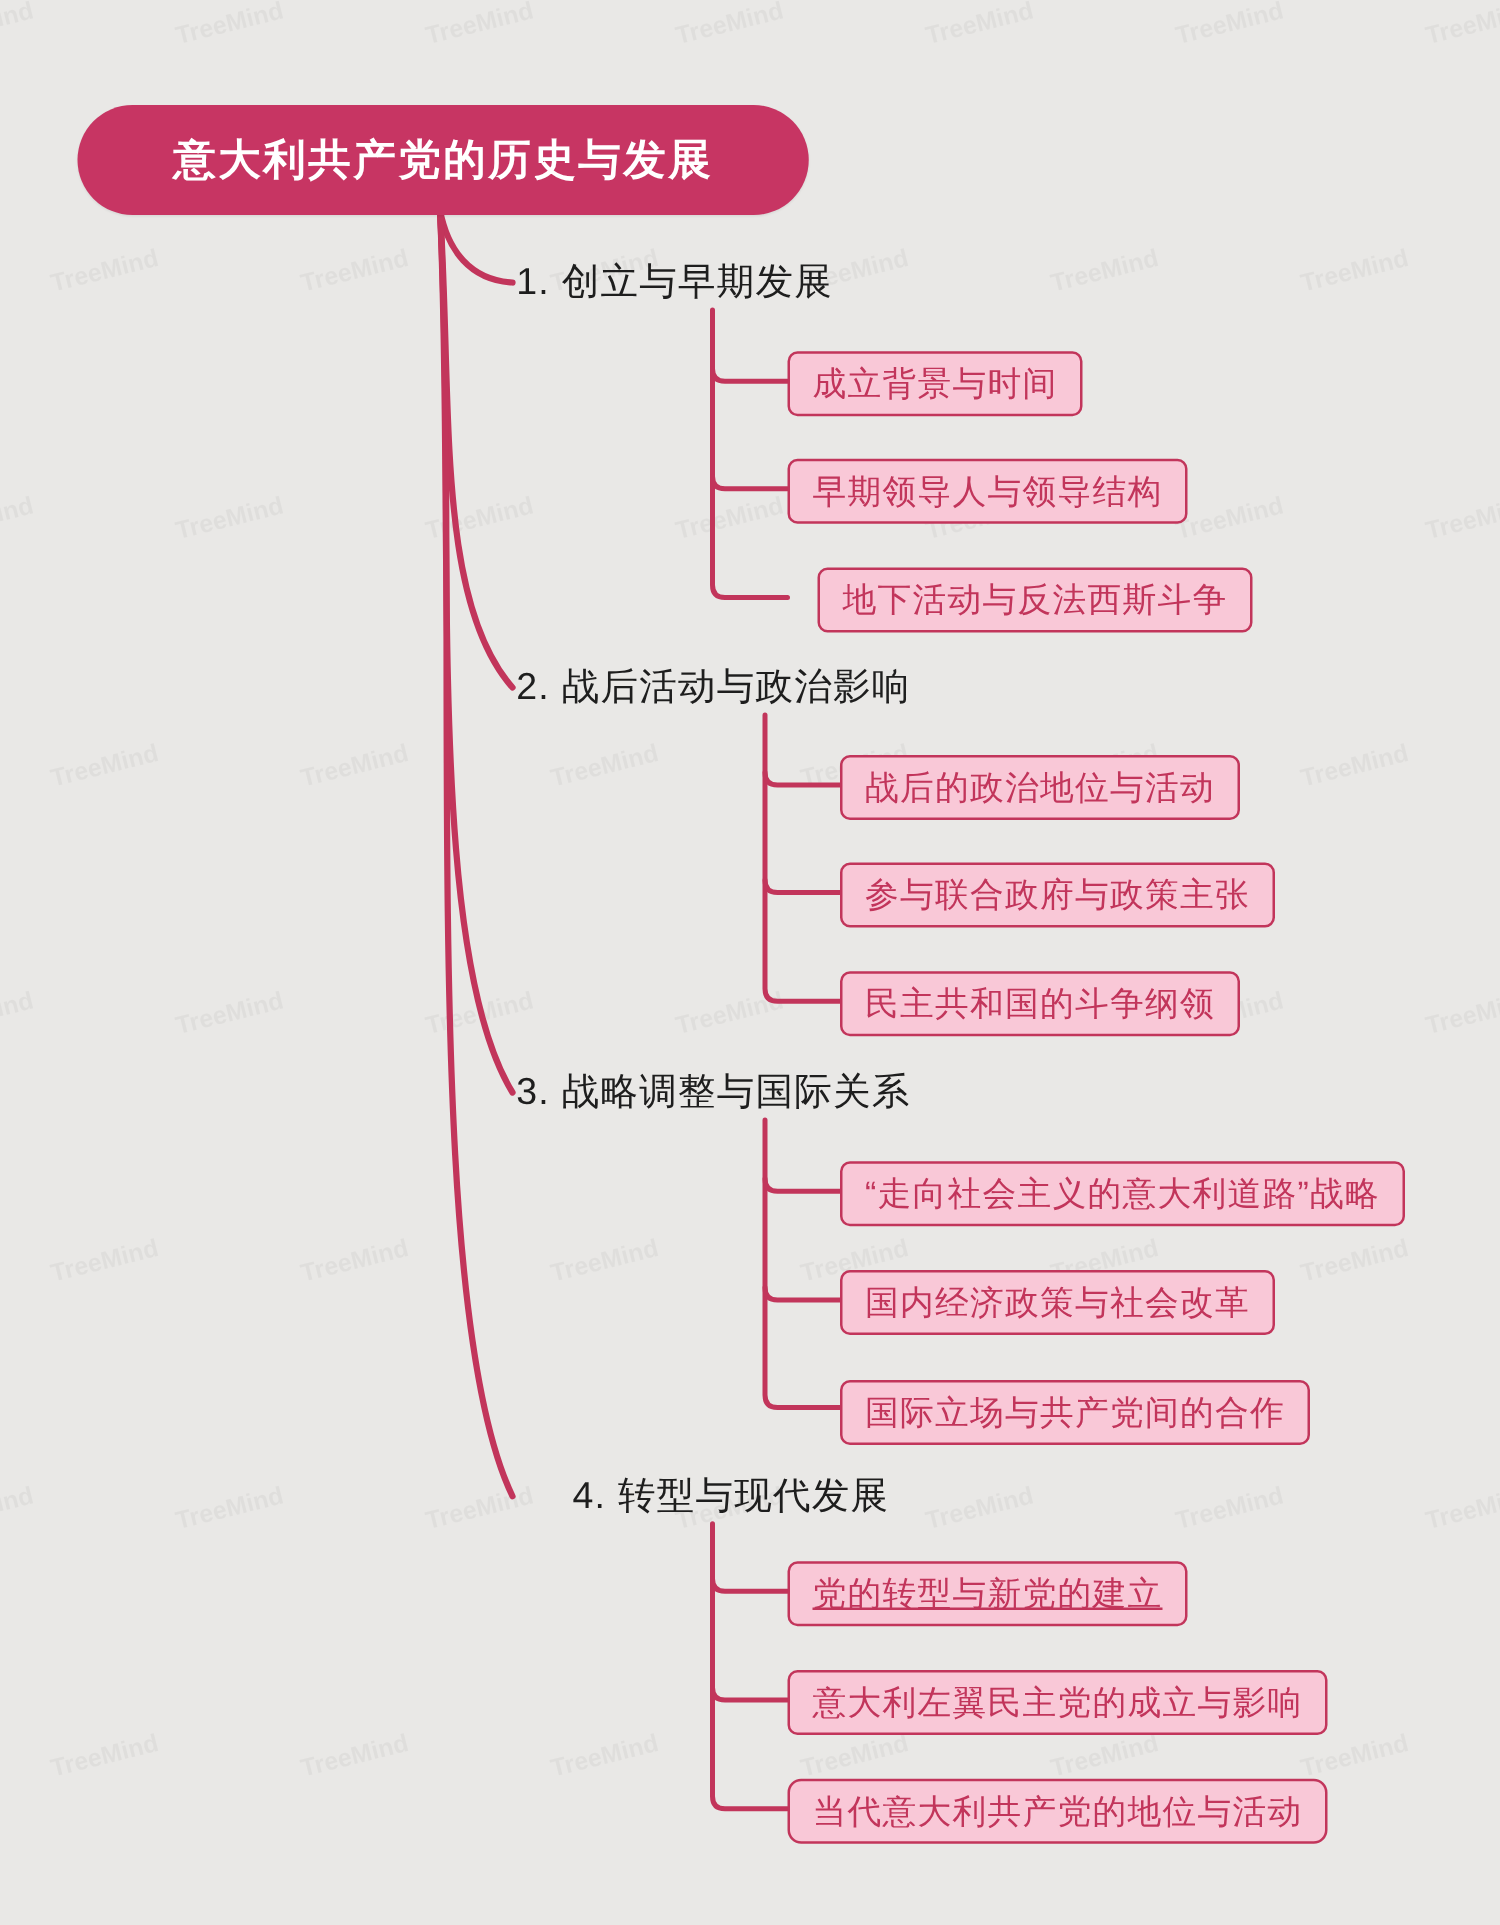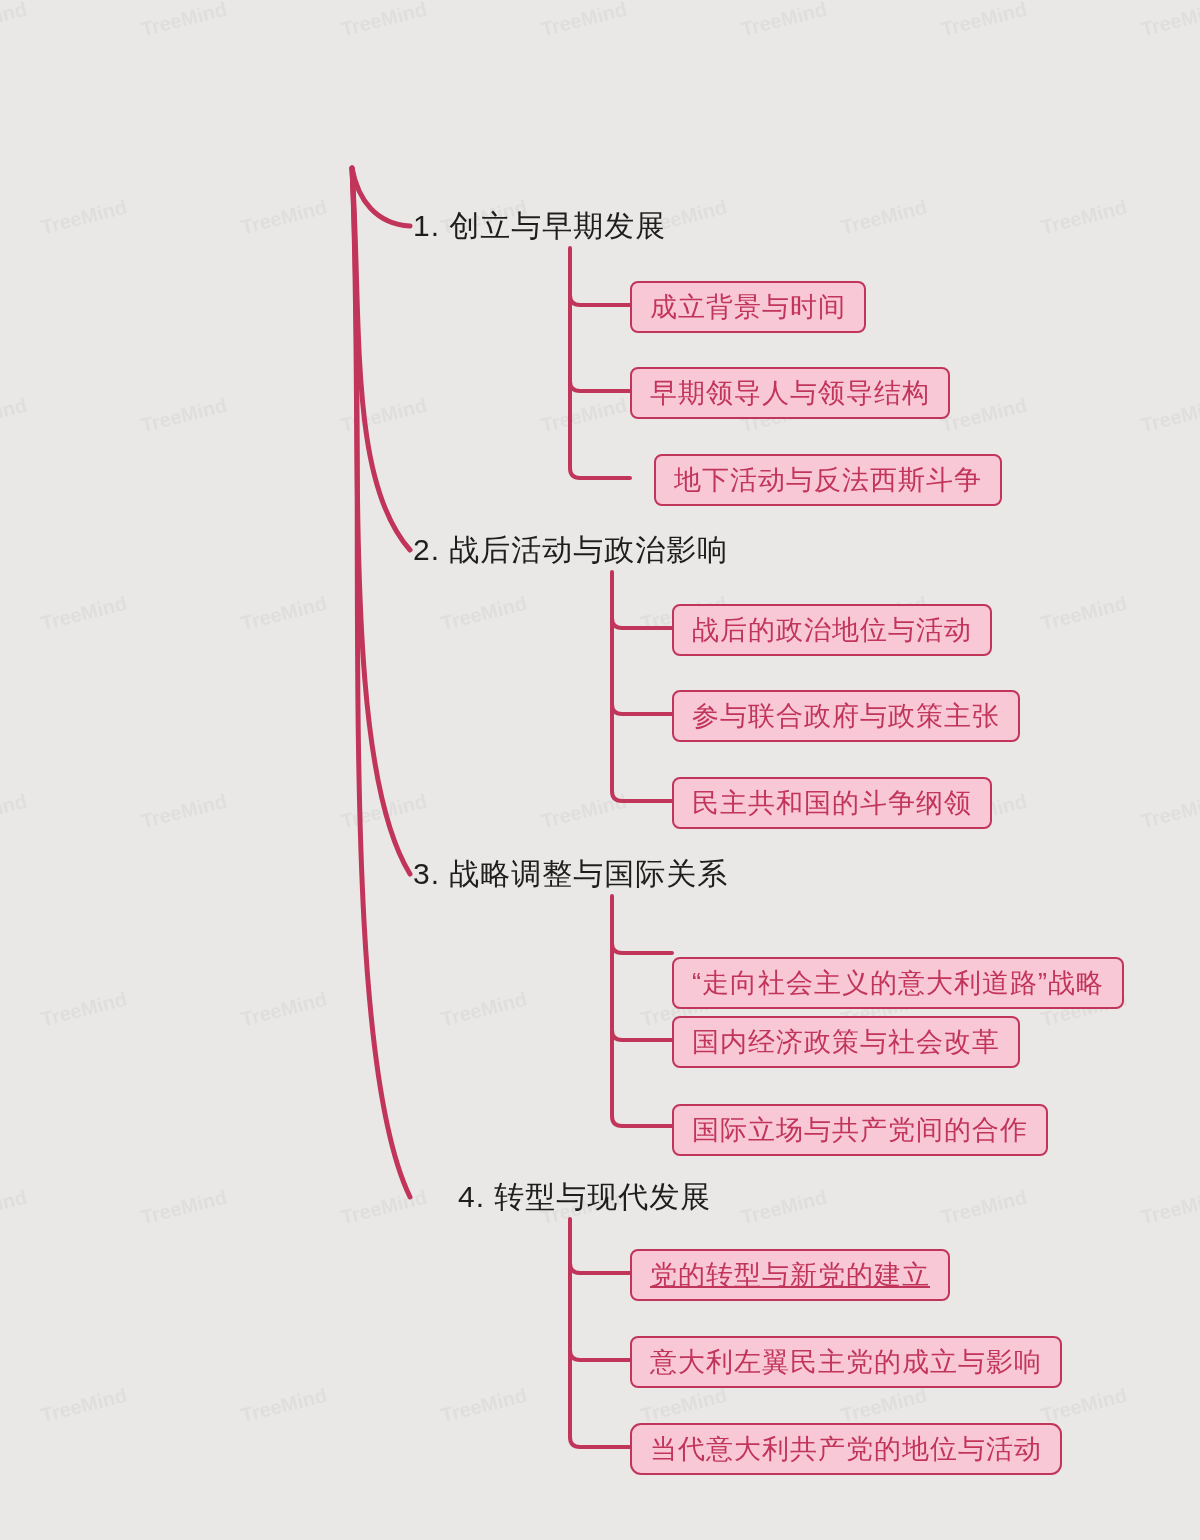--- a/index.html
+++ b/index.html
@@ -173,6 +173,9 @@
     <path class="limb" d="M570,1350 Q570,1360 580,1360 L630,1360"></path>
   </svg>
 
+  <div class="root-node">
+    <span>意大利共产党的历史与发展</span>
+  </div>
 
   <div class="heading h1">1. 创立与早期发展</div>
   <div class="heading h2">2. 战后活动与政治影响</div>

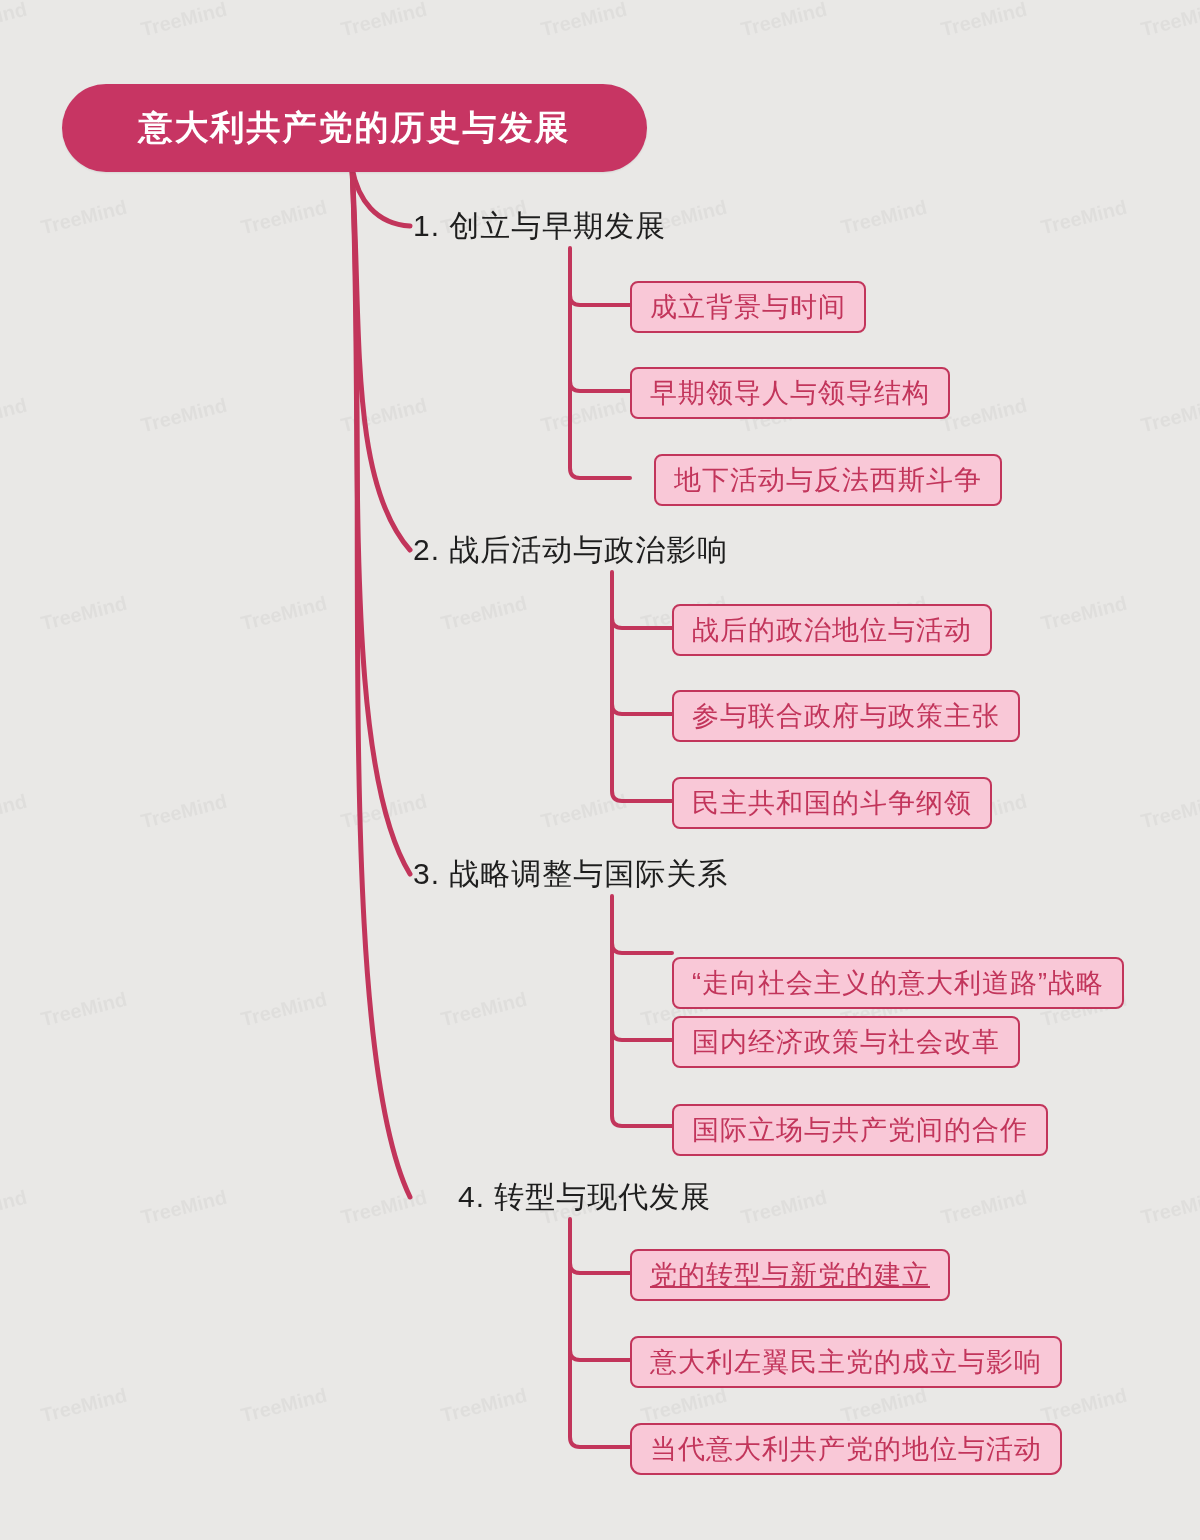--- a/index.html
+++ b/index.html
@@ -82,7 +82,7 @@
   .b2c1{left:672px;top:604px;}
   .b2c2{left:672px;top:690px;}
   .b2c3{left:672px;top:777px;}
-  .b3c1{left:672px;top:929px;margin-top:28px;}
+  .b3c1{left:672px;top:929px;}
   .b3c2{left:672px;top:1016px;}
   .b3c3{left:672px;top:1104px;}
   .b4c1{left:630px;top:1249px;text-decoration:underline;}

